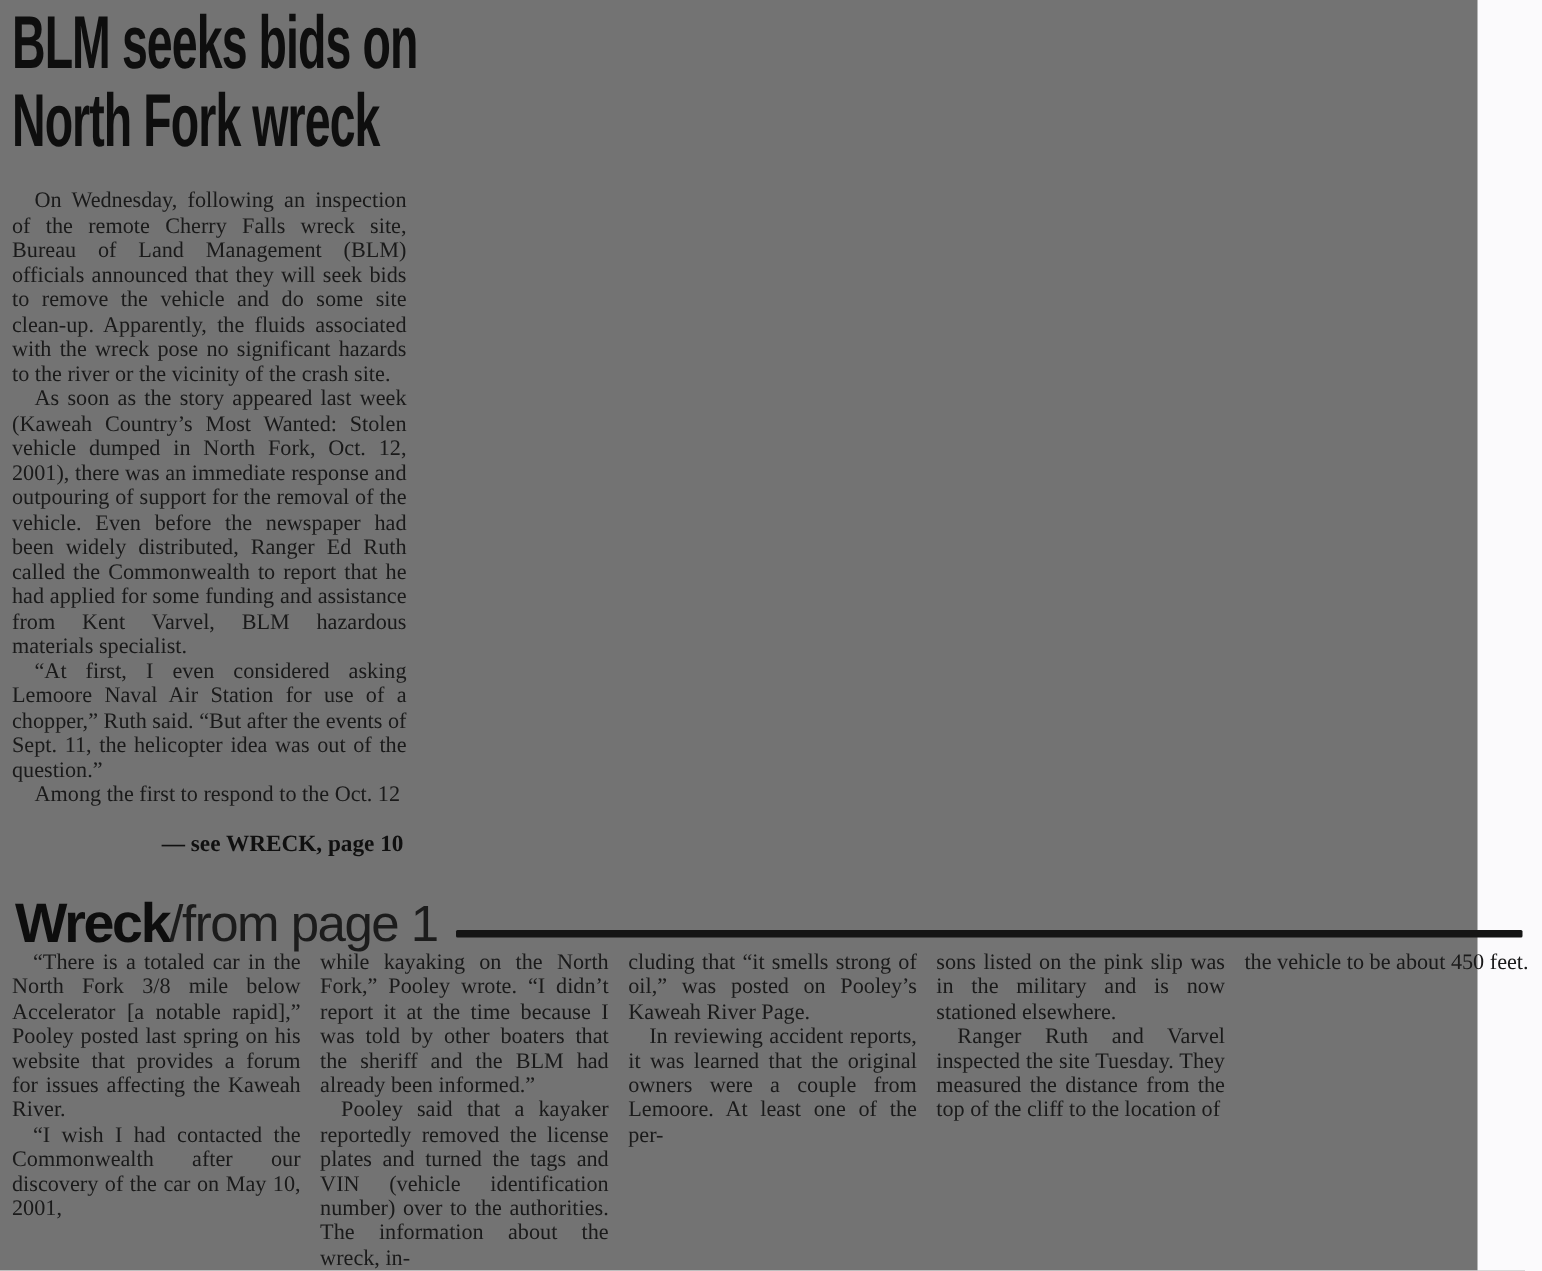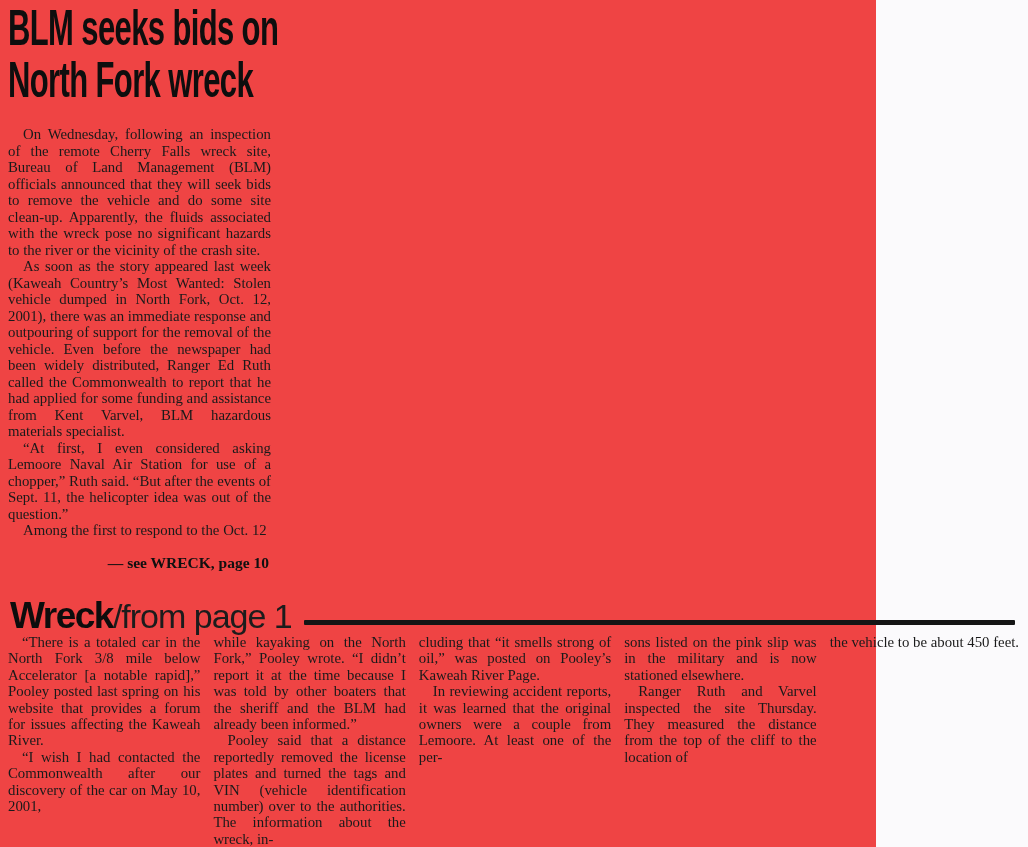--- a/index.html
+++ b/index.html
@@ -12,8 +12,8 @@
   }
   .page {
     position: relative;
-    width: 876px; height: 847px;
-    background: #ef4444;
+    width: 985px; height: 847px;
+    background: #737373;
   }
 
   

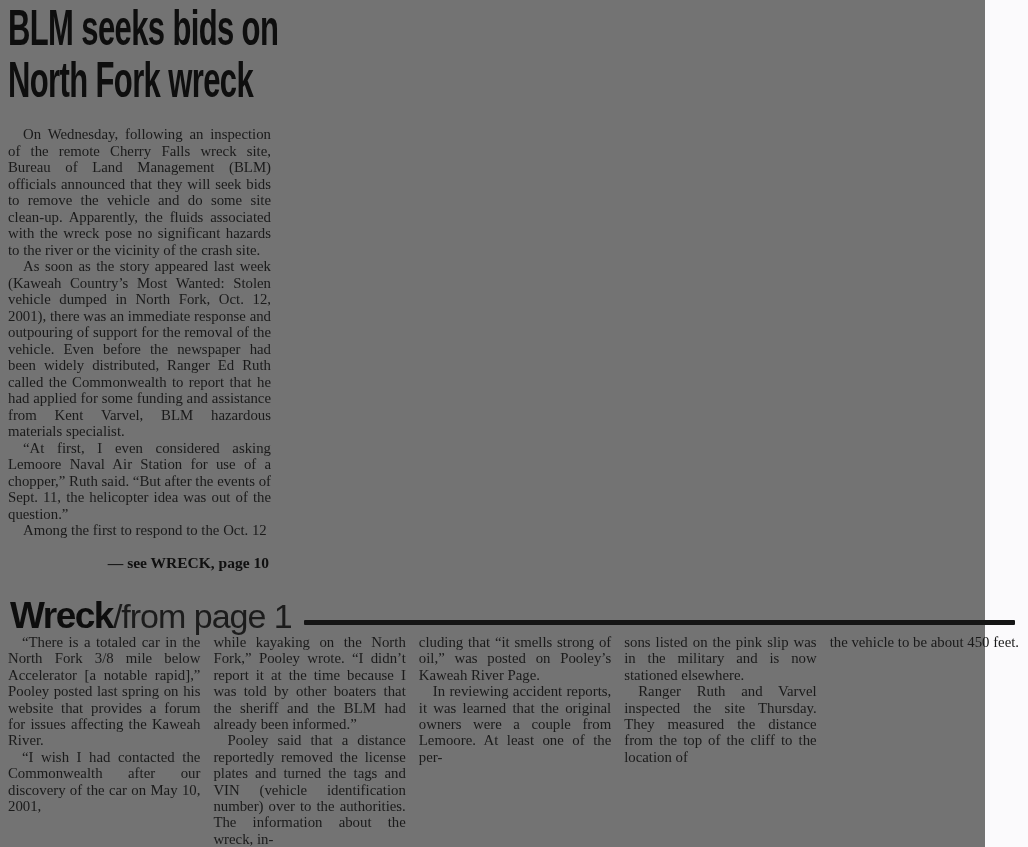--- a/index.html
+++ b/index.html
@@ -154,7 +154,7 @@
     </div>
     <div class="col">
       <p>sons listed on the pink slip was in the military and is now stationed elsewhere.</p>
-      <p class="indent">Ranger Ruth and Varvel inspected the site Thursday.  They measured the distance from the top of the cliff to the location of</p>
+      <p class="indent">Ranger Ruth and Varvel inspected the site Tuesday.  They measured the distance from the top of the cliff to the location of</p>
     </div>
     <div class="col">
       <p>the vehicle to be about 450 feet.</p>

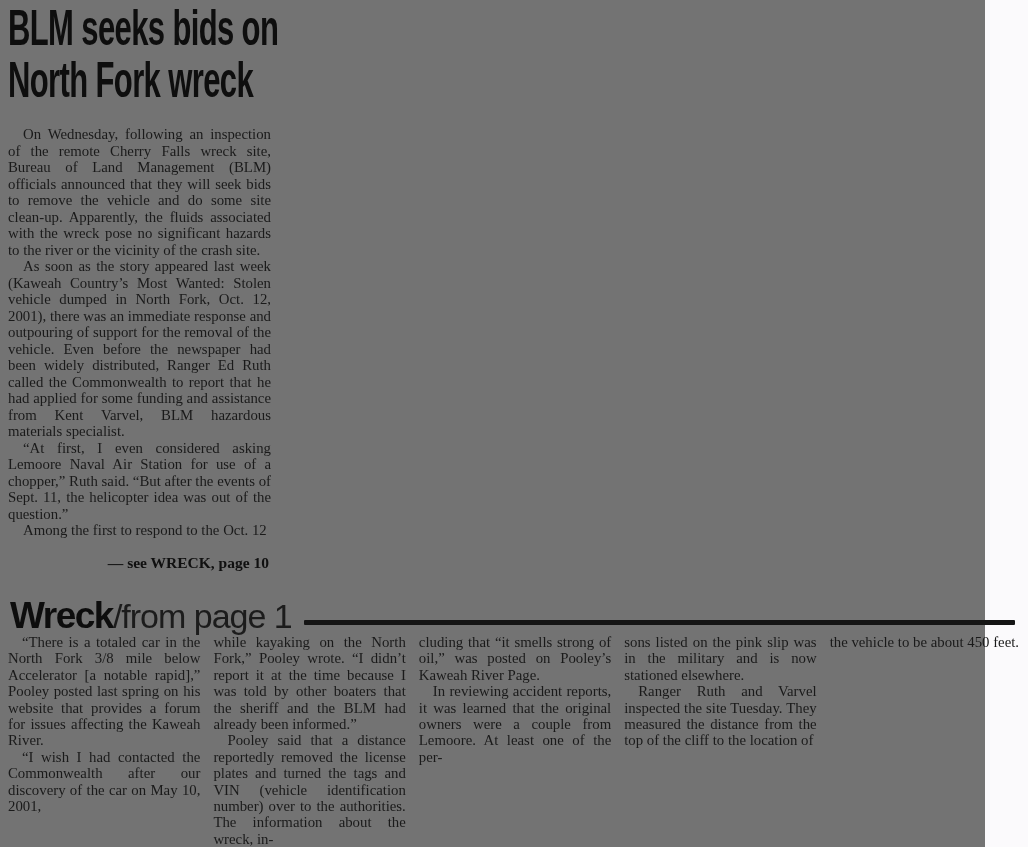--- a/index.html
+++ b/index.html
@@ -146,7 +146,7 @@
     </div>
     <div class="col">
       <p>while kayaking on the North Fork,” Pooley wrote. “I didn’t report it at the time because I was told by other boaters that the sheriff and the BLM had already been informed.”</p>
-      <p class="indent">Pooley said  that a distance reportedly removed the license plates and turned the tags and VIN (vehicle identification number) over to the authorities. The information about the wreck, in-</p>
+      <p class="indent">Pooley said  that a kayaker reportedly removed the license plates and turned the tags and VIN (vehicle identification number) over to the authorities. The information about the wreck, in-</p>
     </div>
     <div class="col">
       <p>cluding that “it smells strong of oil,” was posted on Pooley’s Kaweah River Page.</p>

